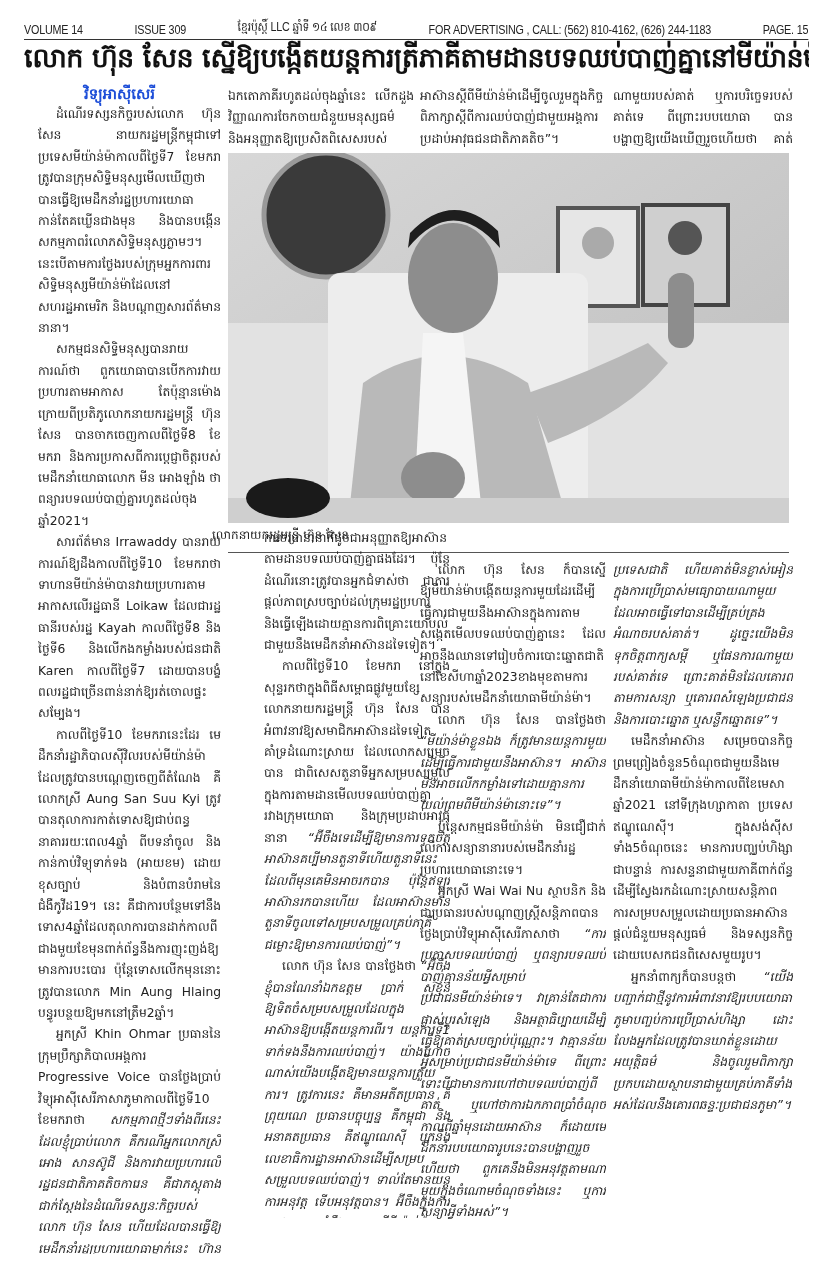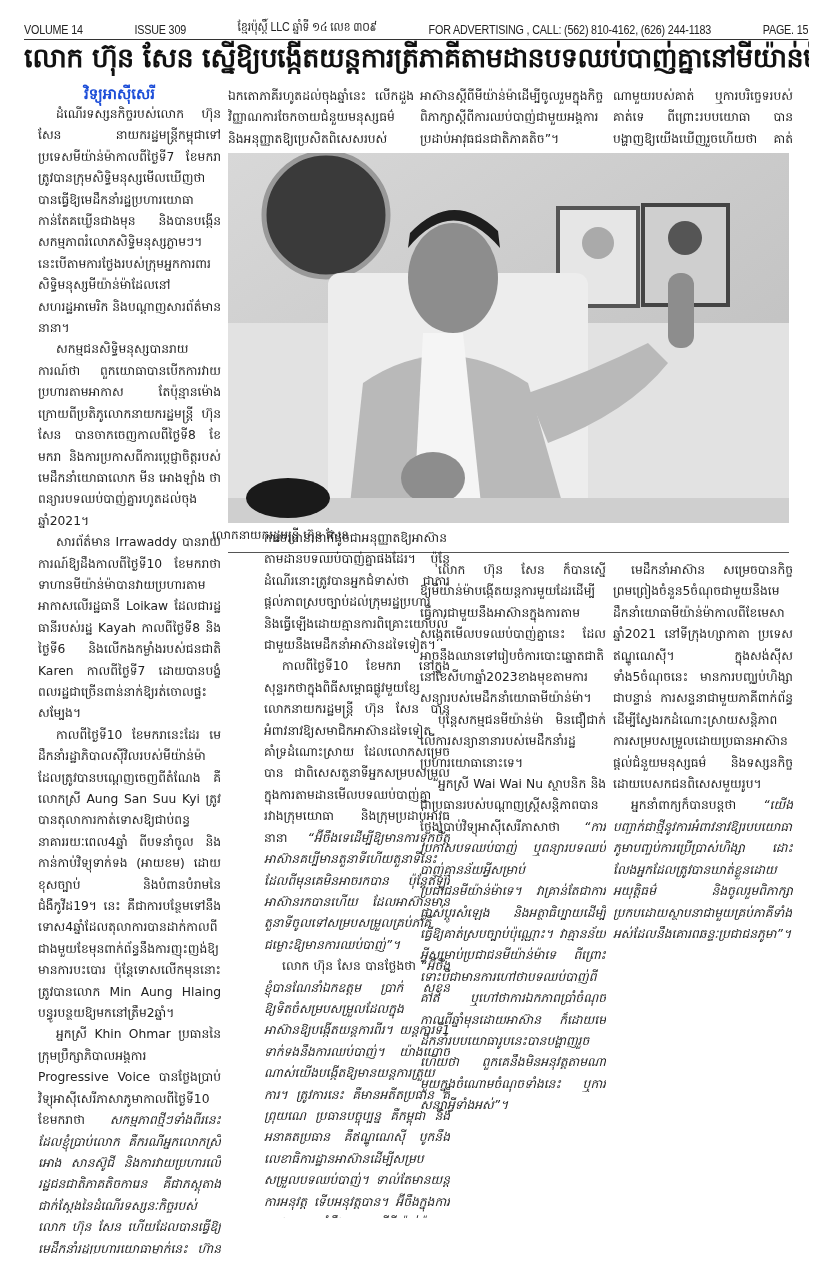--- a/index.html
+++ b/index.html
@@ -129,6 +129,7 @@
 </div>
 
 <div class="col" id="col4">
+  <p class="noindent q">ប្រទេសជាតិ ហើយគាត់មិនខ្លាស់អៀនក្នុងការប្រើប្រាស់មធ្យោបាយណាមួយដែលអាចធ្វើទៅបានដើម្បីគ្រប់គ្រងអំណាចរបស់គាត់។ ដូច្នេះយើងមិនទុកចិត្តពាក្យសម្ដី ឬផែនការណាមួយរបស់គាត់ទេ ព្រោះគាត់មិនដែលគោរពតាមការសន្យា ឬគោរពសំឡេងប្រជាជន និងការបោះឆ្នោត ឬសន្លឹកឆ្នោតទេ”។</p>
   <p>មេដឹកនាំអាស៊ាន សម្រេចបានកិច្ចព្រមព្រៀងចំនួន5ចំណុចជាមួយនឹងមេដឹកនាំយោធាមីយ៉ាន់ម៉ាកាលពីខែមេសា ឆ្នាំ2021 នៅទីក្រុងហ្សាកាតា ប្រទេសឥណ្ឌូណេស៊ី។ ក្នុងសង់ស៊ីសទាំង5ចំណុចនេះ មានការបញ្ឈប់ហិង្សាជាបន្ទាន់ ការសន្ទនាជាមួយភាគីពាក់ព័ន្ធដើម្បីស្វែងរកដំណោះស្រាយសន្តិភាព ការសម្របសម្រួលដោយប្រធានអាស៊ានផ្ដល់ជំនួយមនុស្សធម៌ និងទស្សនកិច្ចដោយបេសកជនពិសេសមួយរូប។</p>
   <p><span>អ្នកនាំពាក្យក៏បានបន្តថា </span><span class="q">“យើងបញ្ជាក់ជាថ្មីនូវការអំពាវនាវឱ្យរបបយោធាភូមាបញ្ចប់ការប្រើប្រាស់ហិង្សា ដោះលែងអ្នកដែលត្រូវបានឃាត់ខ្លួនដោយអយុត្តិធម៌ និងចូលរួមពិភាក្សាប្រកបដោយស្ថាបនាជាមួយគ្រប់ភាគីទាំងអស់ដែលនឹងគោរពឆន្ទៈប្រជាជនភូមា”។</span></p>
 

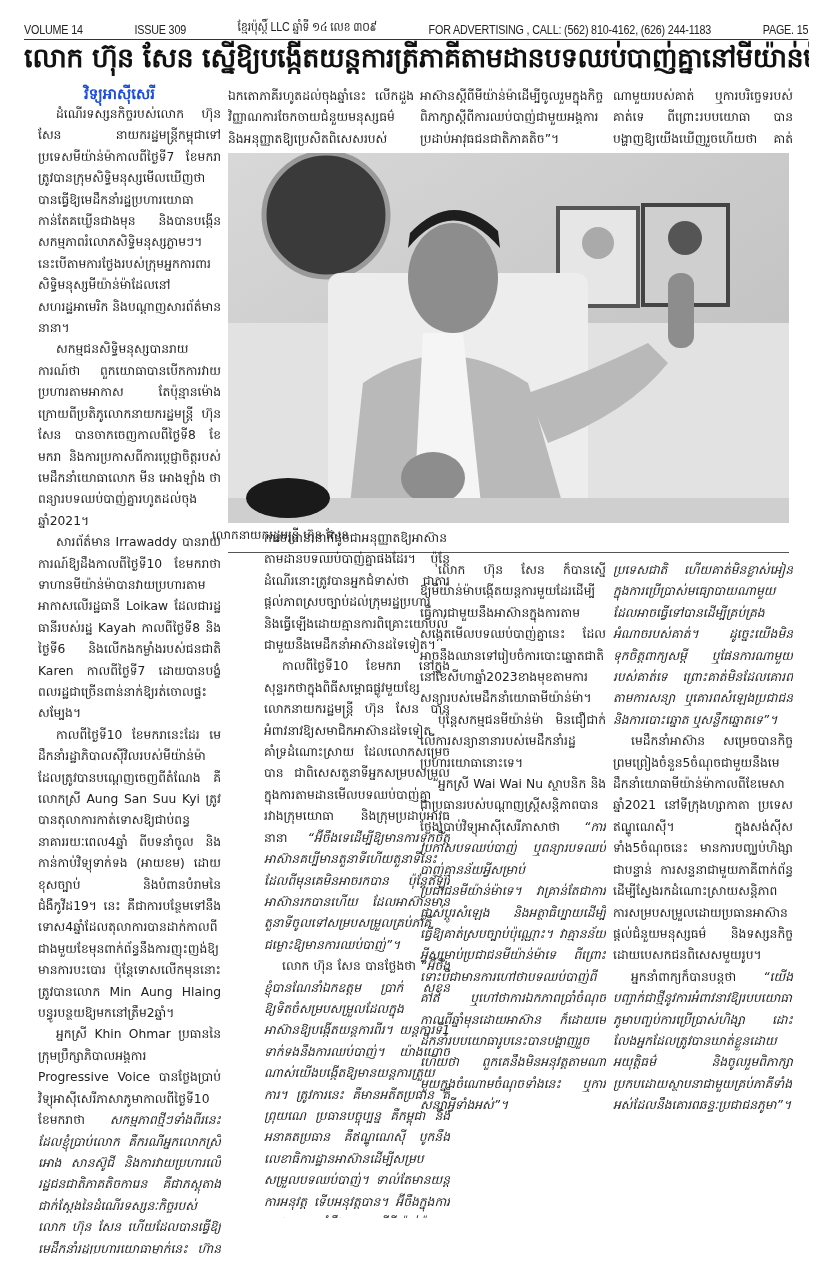--- a/index.html
+++ b/index.html
@@ -123,6 +123,7 @@
 
 <div class="col" id="col3">
   <p>លោក ហ៊ុន សែន ក៏បានស្នើឱ្យមីយ៉ាន់ម៉ាបង្កើតយន្តការមួយដែរដើម្បីធ្វើការជាមួយនឹងអាស៊ានក្នុងការតាមសង្កេតមើលបទឈប់បាញ់គ្នានេះ ដែលអាចនឹងឈានទៅរៀបចំការបោះឆ្នោតជាតិនៅខែសីហាឆ្នាំ2023ខាងមុខតាមការសន្យារបស់មេដឹកនាំយោធាមីយ៉ាន់ម៉ា។</p>
+  <p><span>លោក ហ៊ុន សែន បានថ្លែងថា </span><span class="q">“មីយ៉ាន់ម៉ាខ្លួនឯង ក៏ត្រូវមានយន្តការមួយដើម្បីធ្វើការជាមួយនឹងអាស៊ាន។ អាស៊ានមិនអាចលើកកម្លាំងទៅដោយគ្មានការយល់ព្រមពីមីយ៉ាន់ម៉ានោះទេ”។</span></p>
   <p>ប៉ុន្តែសកម្មជនមីយ៉ាន់ម៉ា មិនជឿជាក់លើការសន្យានានារបស់មេដឹកនាំរដ្ឋប្រហារយោធានោះទេ។</p>
   <p><span>អ្នកស្រី Wai Wai Nu ស្ថាបនិក និងជាប្រធានរបស់បណ្ដាញស្ត្រីសន្តិភាពបានថ្លែងប្រាប់វិទ្យុអាស៊ីសេរីភាសាថា </span><span class="q">“ការប្រកាសបទឈប់បាញ់ ឬពន្យារបទឈប់បាញ់គ្មានន័យអ្វីសម្រាប់ប្រជាជនមីយ៉ាន់ម៉ាទេ។ វាគ្រាន់តែជាការផ្លាស់ប្ដូរសំឡេង និងអត្ថាធិប្បាយដើម្បីធ្វើឱ្យគាត់ស្របច្បាប់ប៉ុណ្ណោះ។ វាគ្មានន័យអ្វីសម្រាប់ប្រជាជនមីយ៉ាន់ម៉ាទេ ពីព្រោះទោះបីជាមានការហៅថាបទឈប់បាញ់ពីគាត់ ឬហៅថាការឯកភាពប្រាំចំណុចកាលពីឆ្នាំមុនដោយអាស៊ាន ក៏ដោយមេដឹកនាំរបបយោធារូបនេះបានបង្ហាញរួចហើយថា ពួកគេនឹងមិនអនុវត្តតាមណាមួយក្នុងចំណោមចំណុចទាំងនេះ ឬការសន្យាអ្វីទាំងអស់”។</span></p>
 

